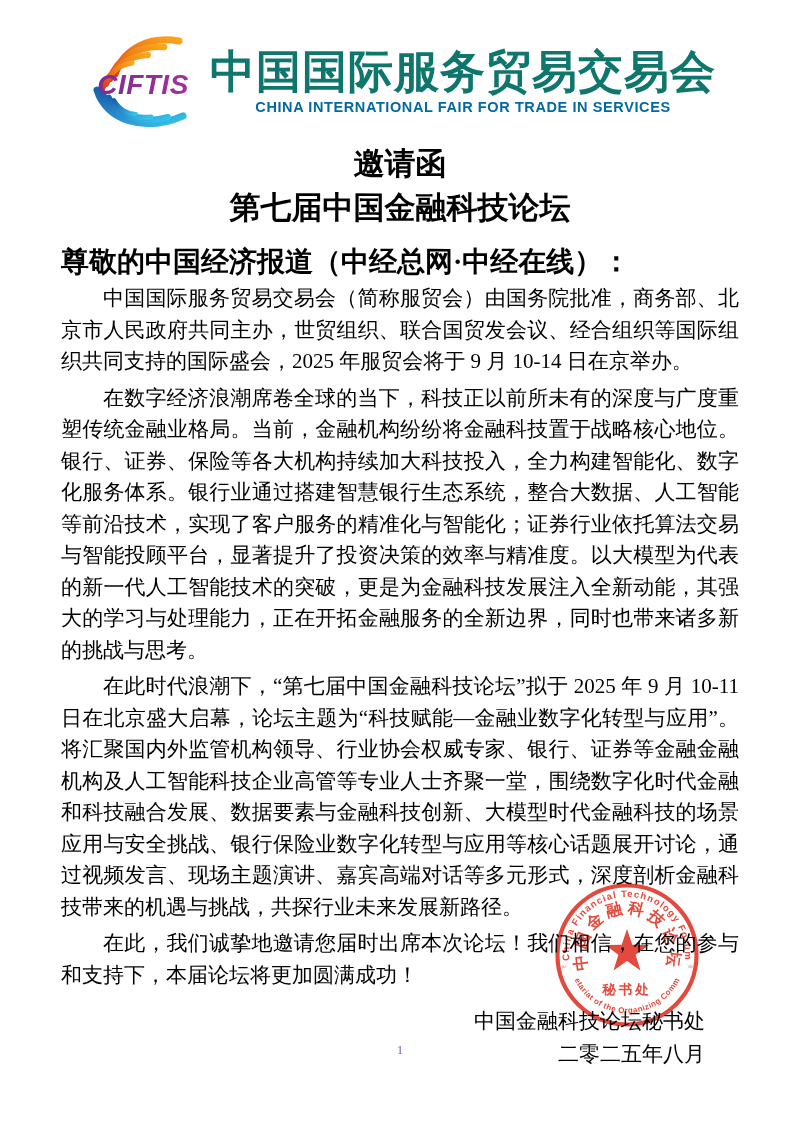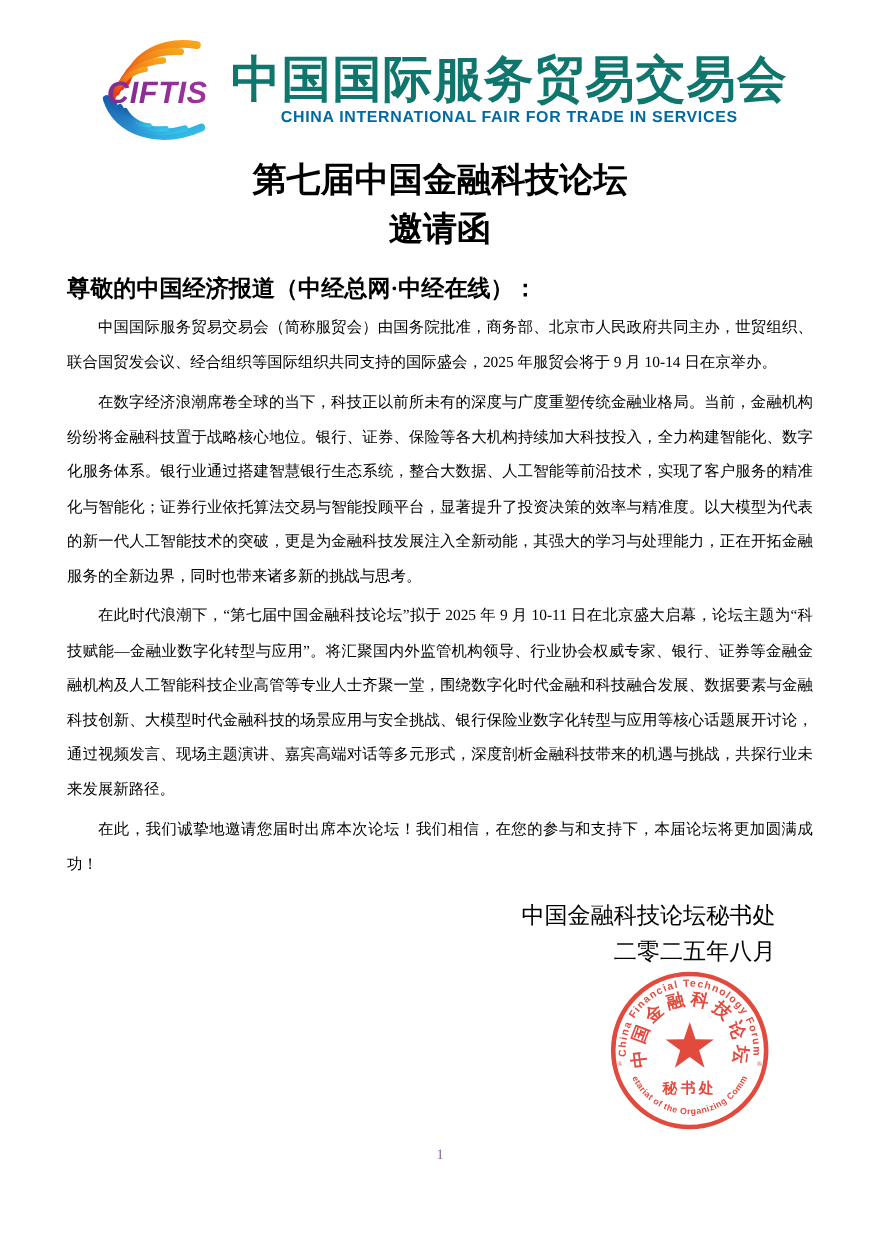--- a/index.html
+++ b/index.html
@@ -109,8 +109,8 @@
   </header>
 
   <h1 class="doc-title" style="margin:10px 0 0 0;">
+    <div>邀请函</div>
     <div>第七届中国金融科技论坛</div>
-    <div>邀请函</div>
   </h1>
 
   <main class="content">

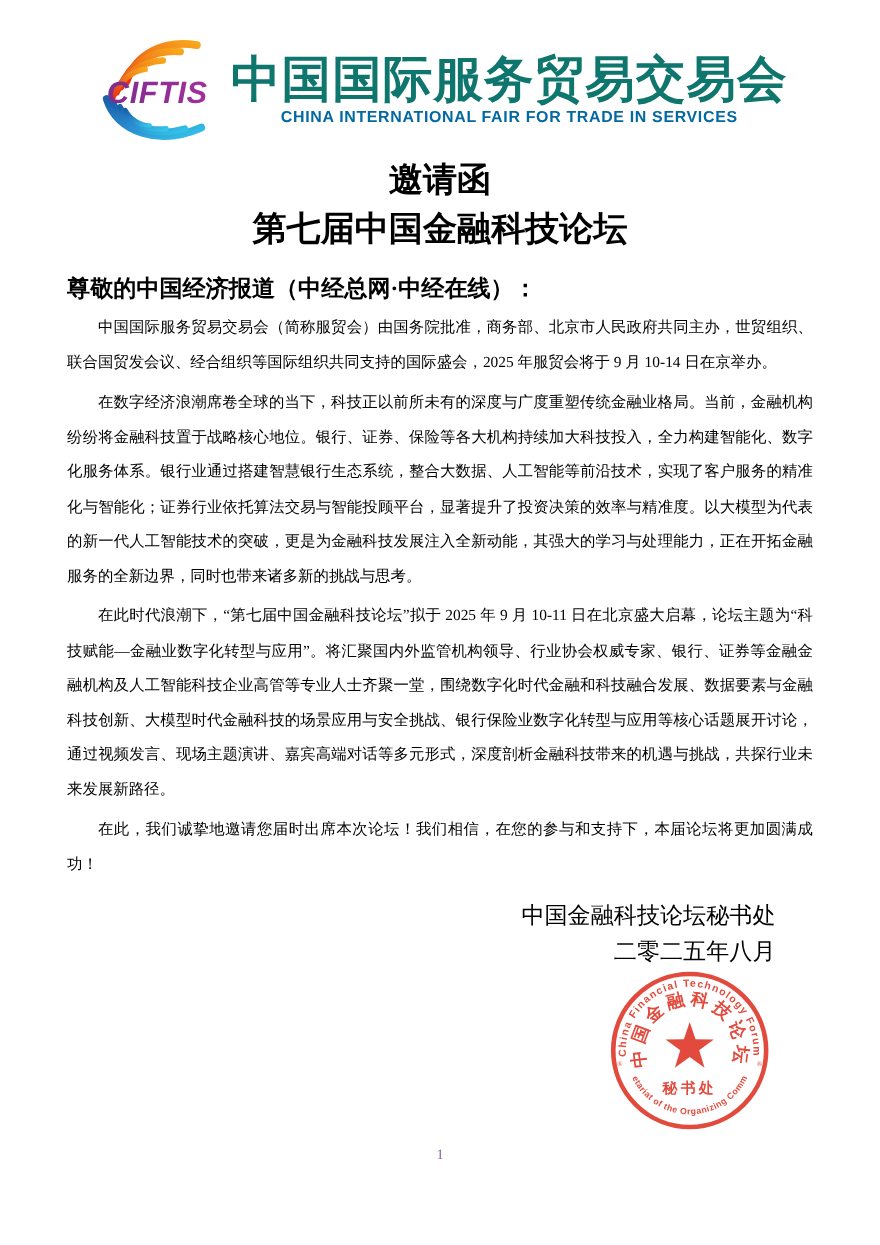--- a/index.html
+++ b/index.html
@@ -36,7 +36,7 @@
   
   .content{padding:0 61px;}
   .salutation{
-    font-size:21px;font-weight:bold;line-height:32px;
+    font-size:28px;font-weight:bold;line-height:32px;
     margin:16px 0 0 0;
   }
   p.body{

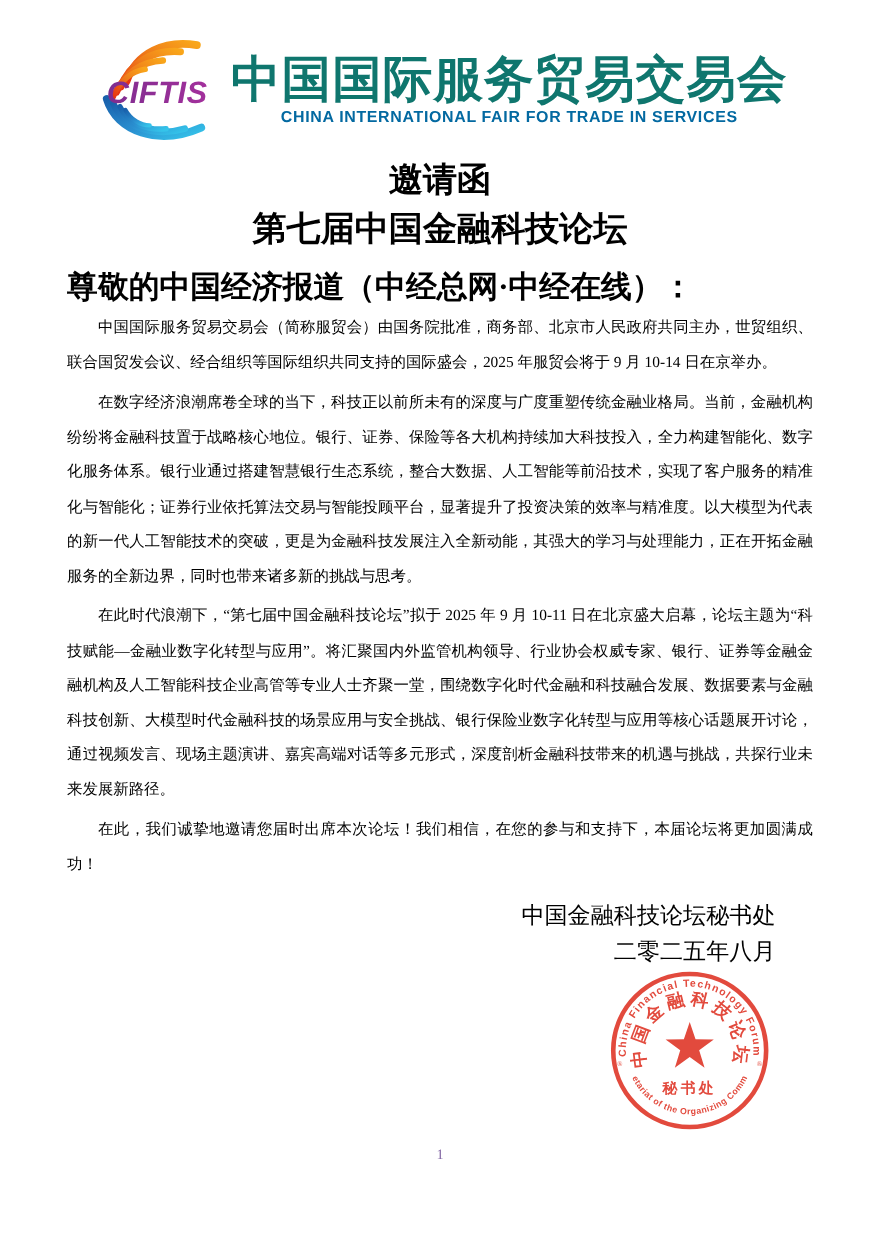--- a/index.html
+++ b/index.html
@@ -40,7 +40,7 @@
     margin:16px 0 0 0;
   }
   p.body{
-    font-size:14px;line-height:31.5px;
+    font-size:21px;line-height:31.5px;
     text-align:justify;text-indent:2em;
     margin:5px 0 0 0;
   }

